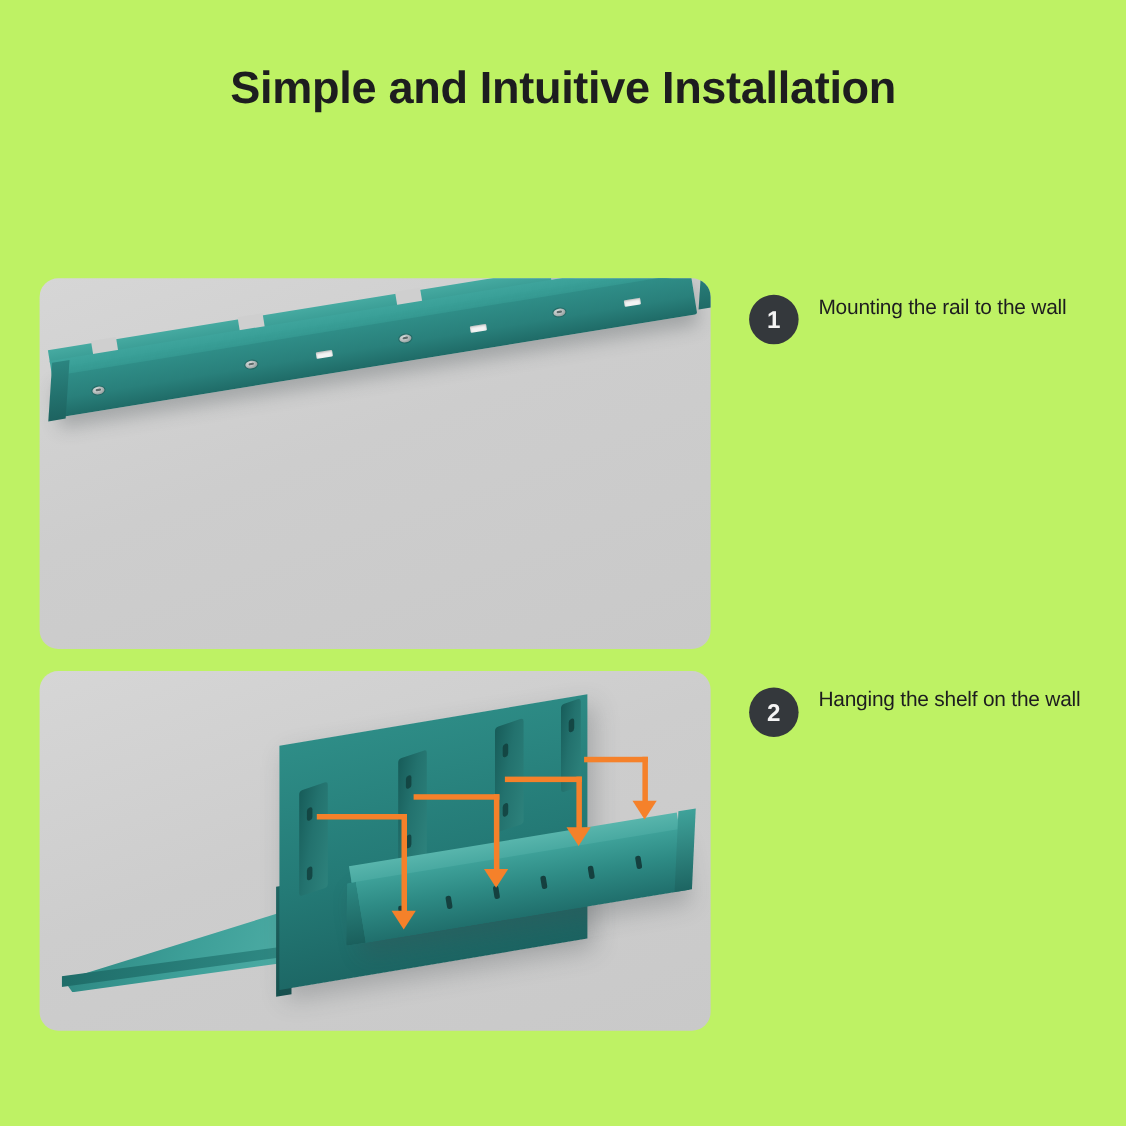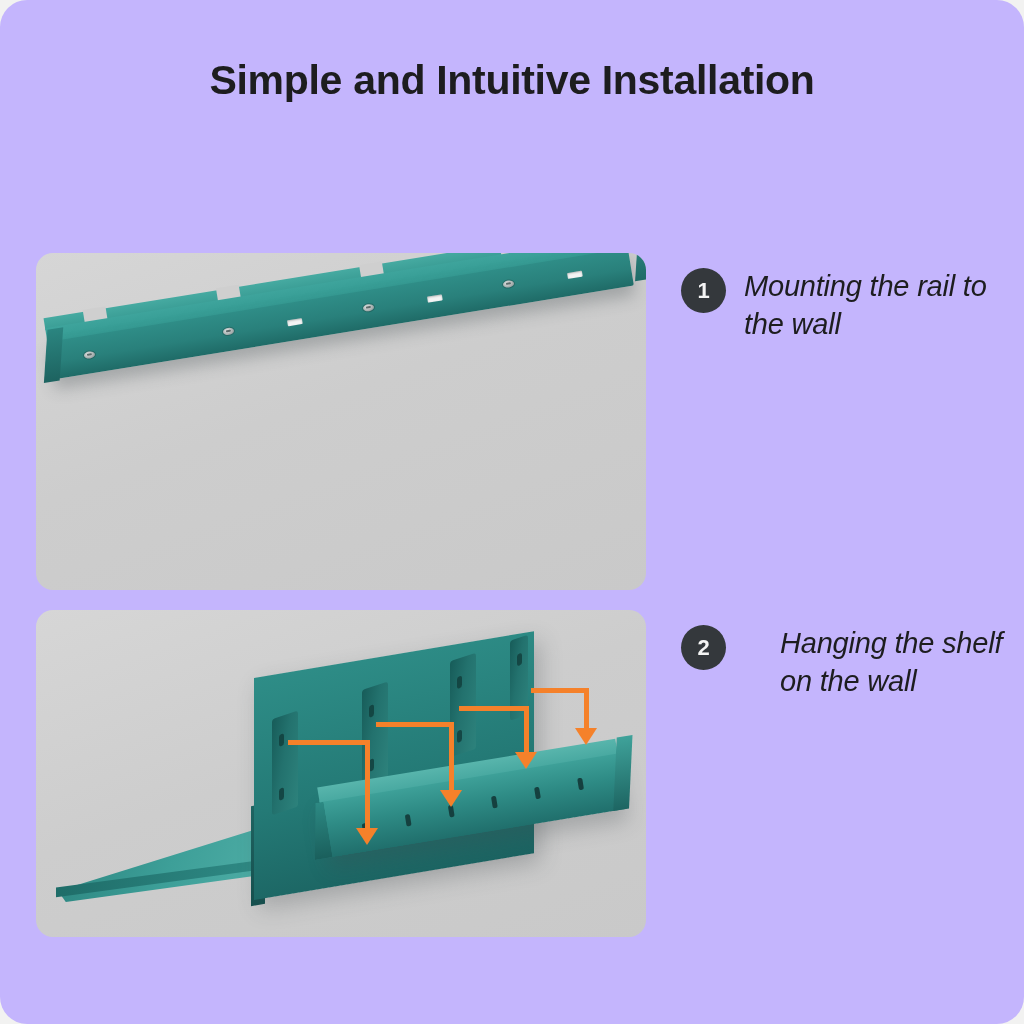--- a/index.html
+++ b/index.html
@@ -16,8 +16,7 @@
     position: relative;
     width: 1024px;
     height: 1024px;
-    background: #c4b5fd;
-    border-radius: 27px;
+    background: #bef264;
   }
 
   

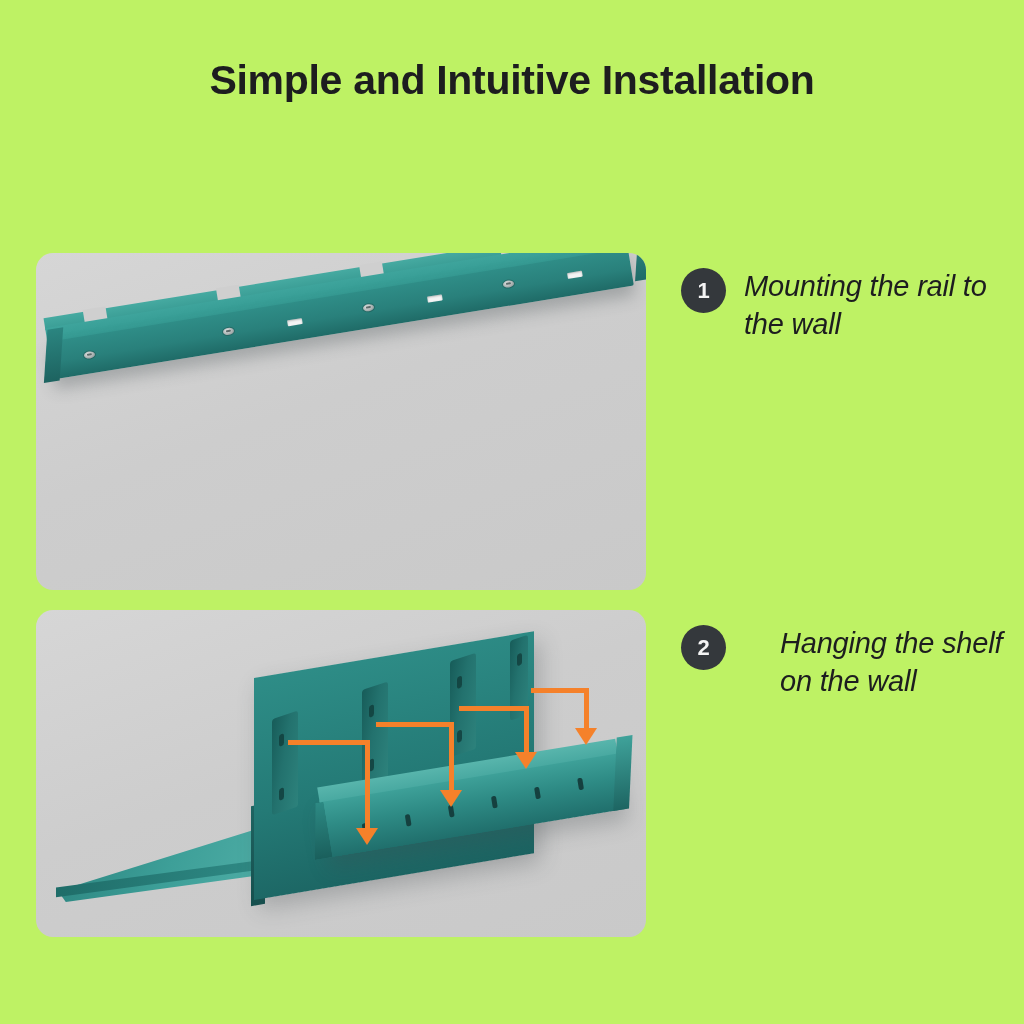--- a/index.html
+++ b/index.html
@@ -85,12 +85,11 @@
     margin-top: 1px;
   }
   .caption-text {
-    font-size: 29px;
+    font-size: 19px;
     line-height: 1.32;
     color: #1d1d1f;
     letter-spacing: -0.2px;
     max-width: 250px;
-    font-style: italic;
   }
   .step-row.two .caption-text { max-width: 258px; margin-left: 36px; }
 

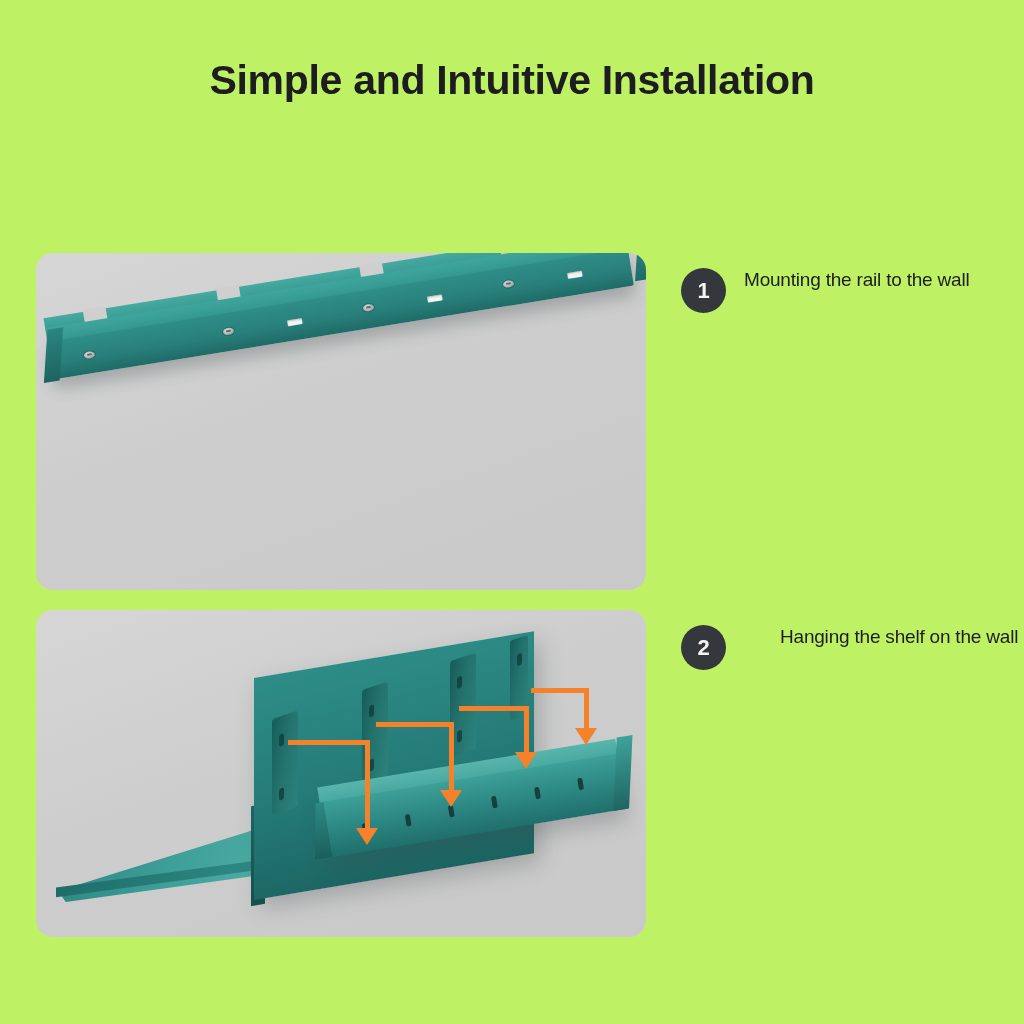--- a/index.html
+++ b/index.html
@@ -91,7 +91,7 @@
     letter-spacing: -0.2px;
     max-width: 250px;
   }
-  .step-row.two .caption-text { max-width: 258px; margin-left: 36px; }
+  .step-row.two .caption-text { max-width: 258px; }
 
   
   .scene1 { position: absolute; inset: 0; }

